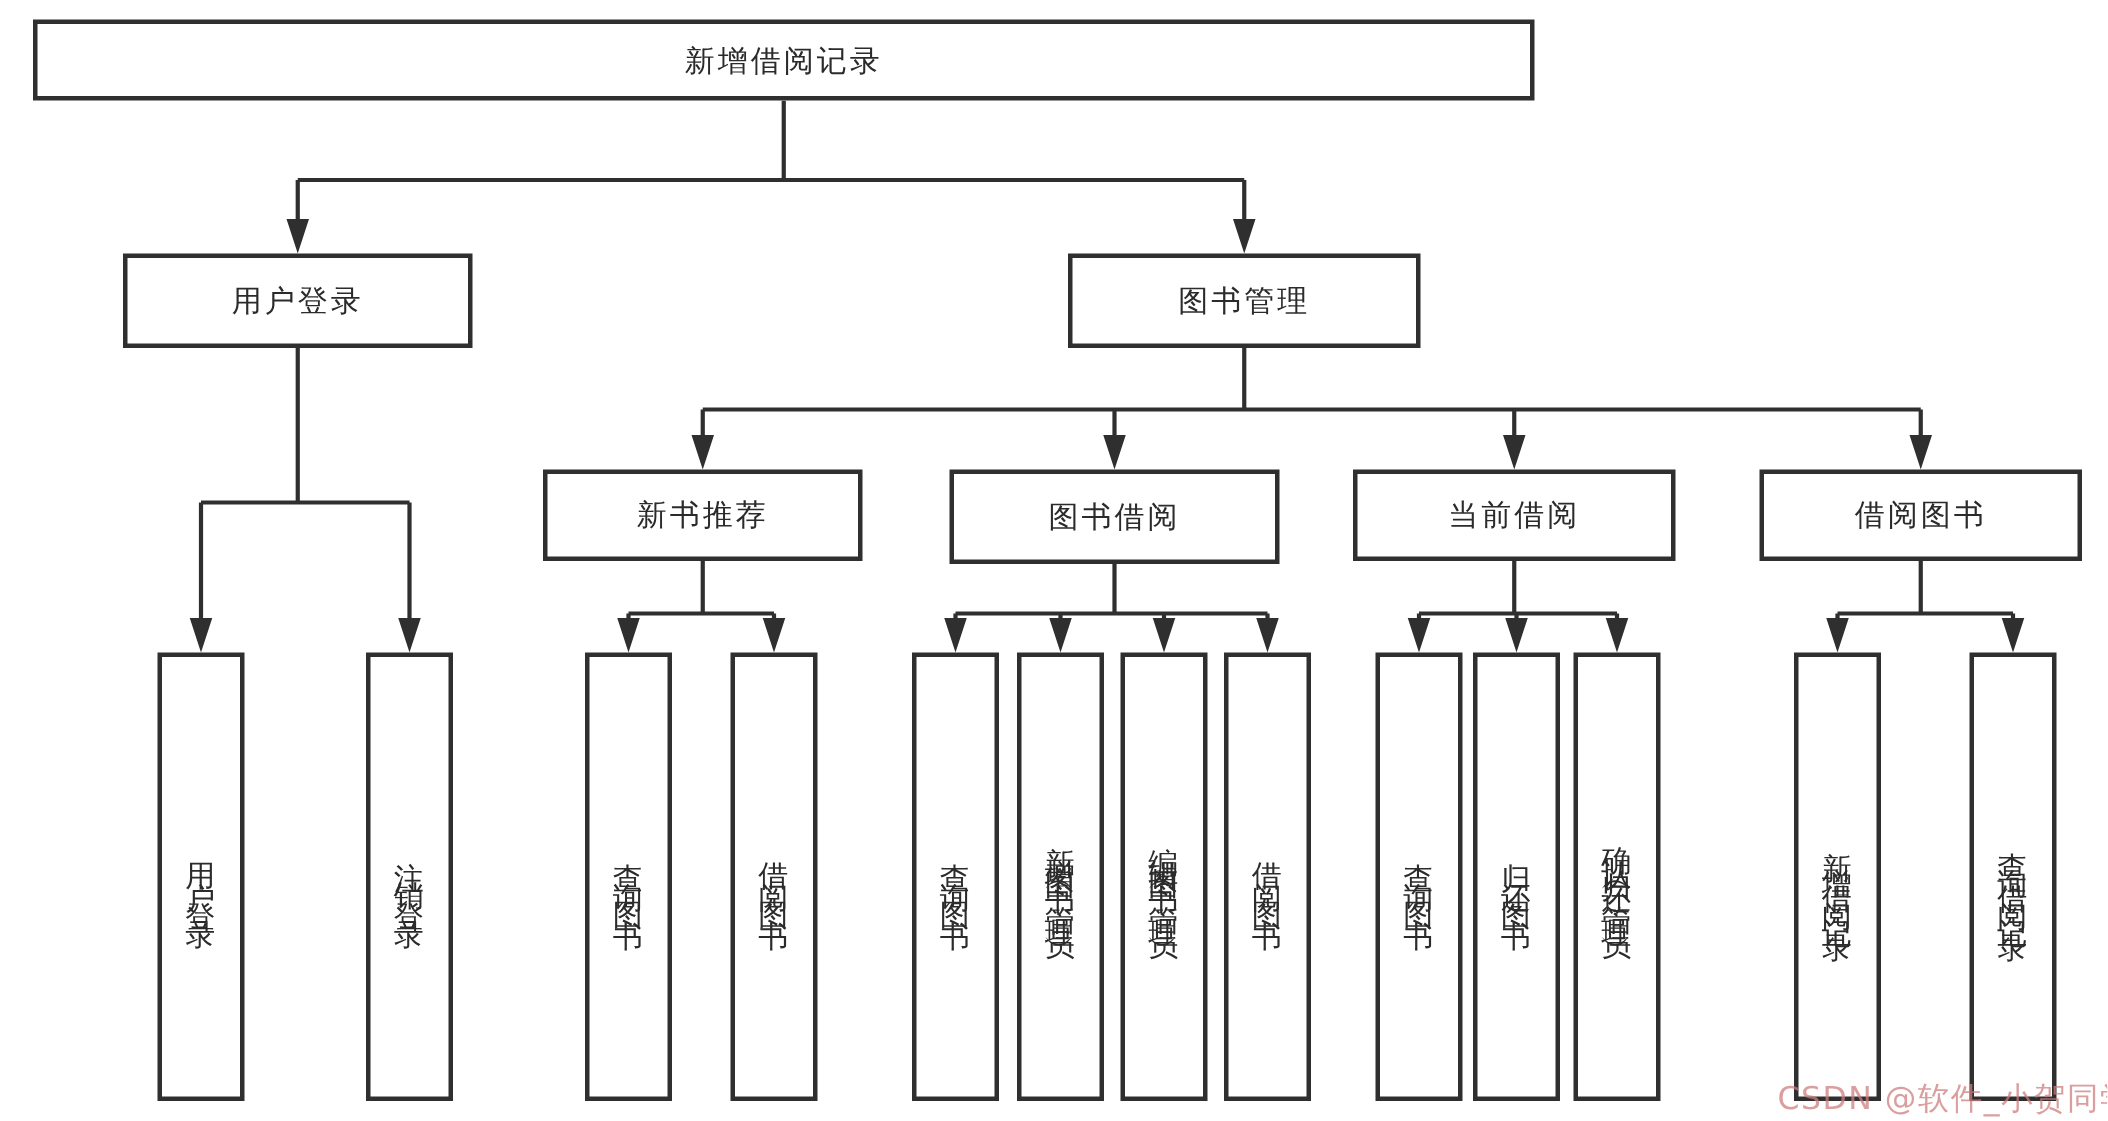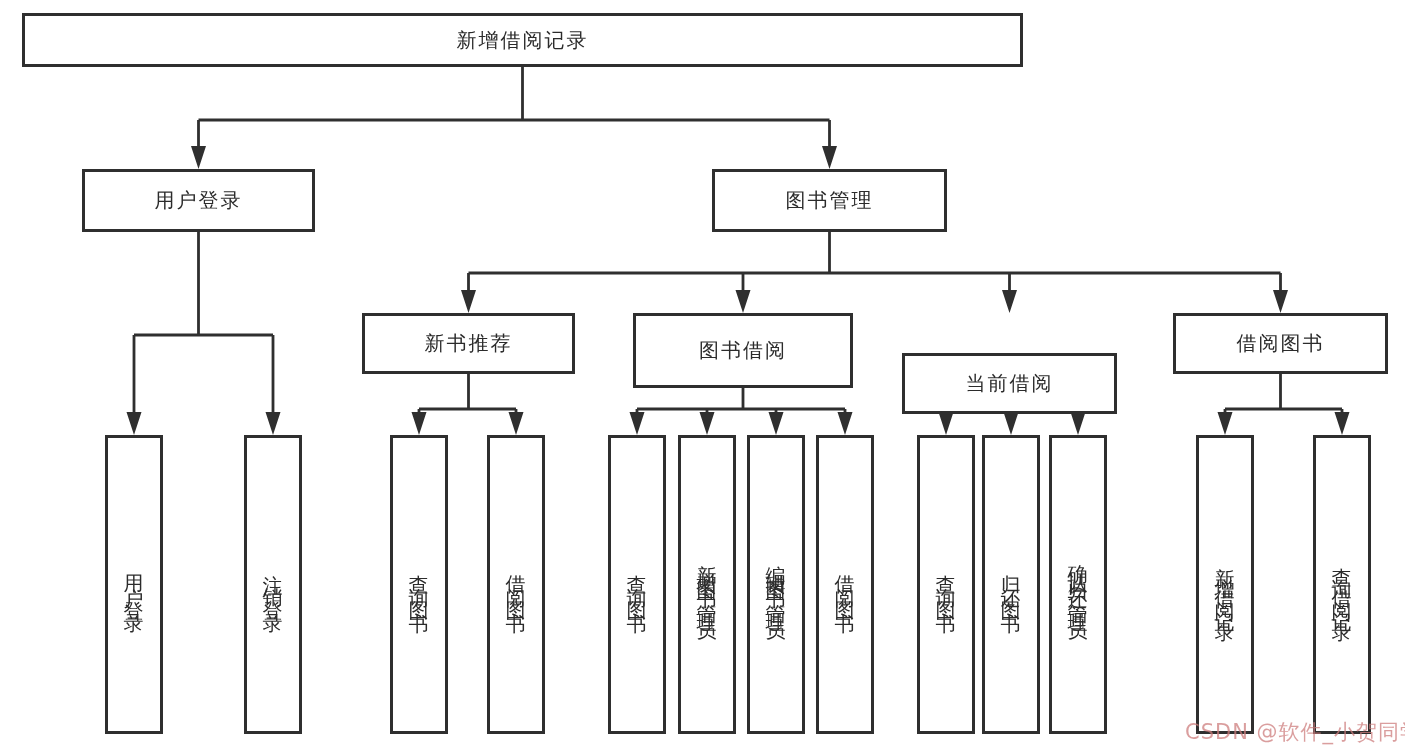--- a/index.html
+++ b/index.html
@@ -104,7 +104,7 @@
   <div class="node" style="left:362px; top:313px; width:213px; height:61px;">
     <span>新书推荐</span>
   </div>
-  <div class="node" style="left:633px; top:313px; width:220px; height:75px;">
+  <div class="node" style="left:633px; top:313px; width:220px; height:63px;">
     <span>图书借阅</span>
   </div>
   <div class="node" style="left:902px; top:313px; width:215px; height:61px;margin-top:40px;">

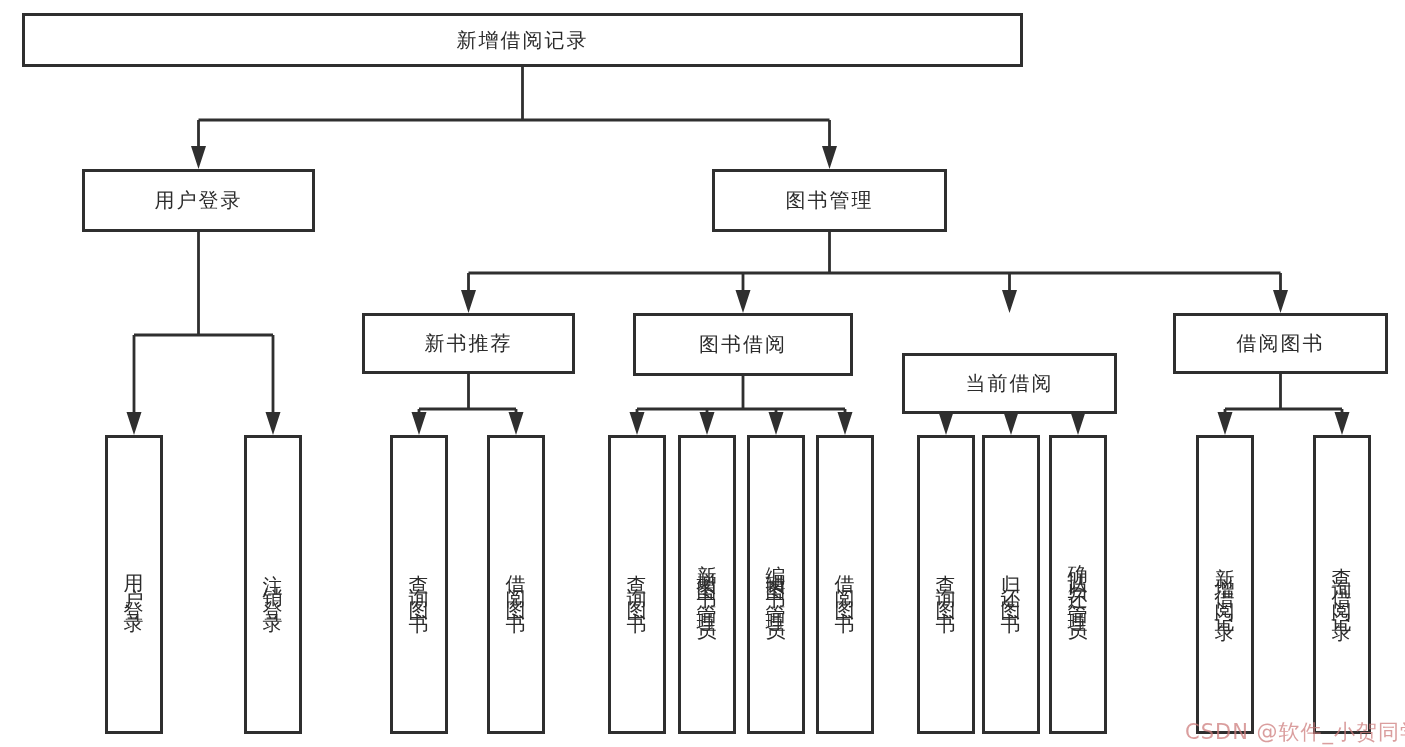--- a/index.html
+++ b/index.html
@@ -107,7 +107,7 @@
   <div class="node" style="left:633px; top:313px; width:220px; height:63px;">
     <span>图书借阅</span>
   </div>
-  <div class="node" style="left:902px; top:313px; width:215px; height:61px;margin-top:40px;">
+  <div class="node" style="left:902px; top:313px; width:215px; height:61px;">
     <span>当前借阅</span>
   </div>
   <div class="node" style="left:1173px; top:313px; width:215px; height:61px;">

